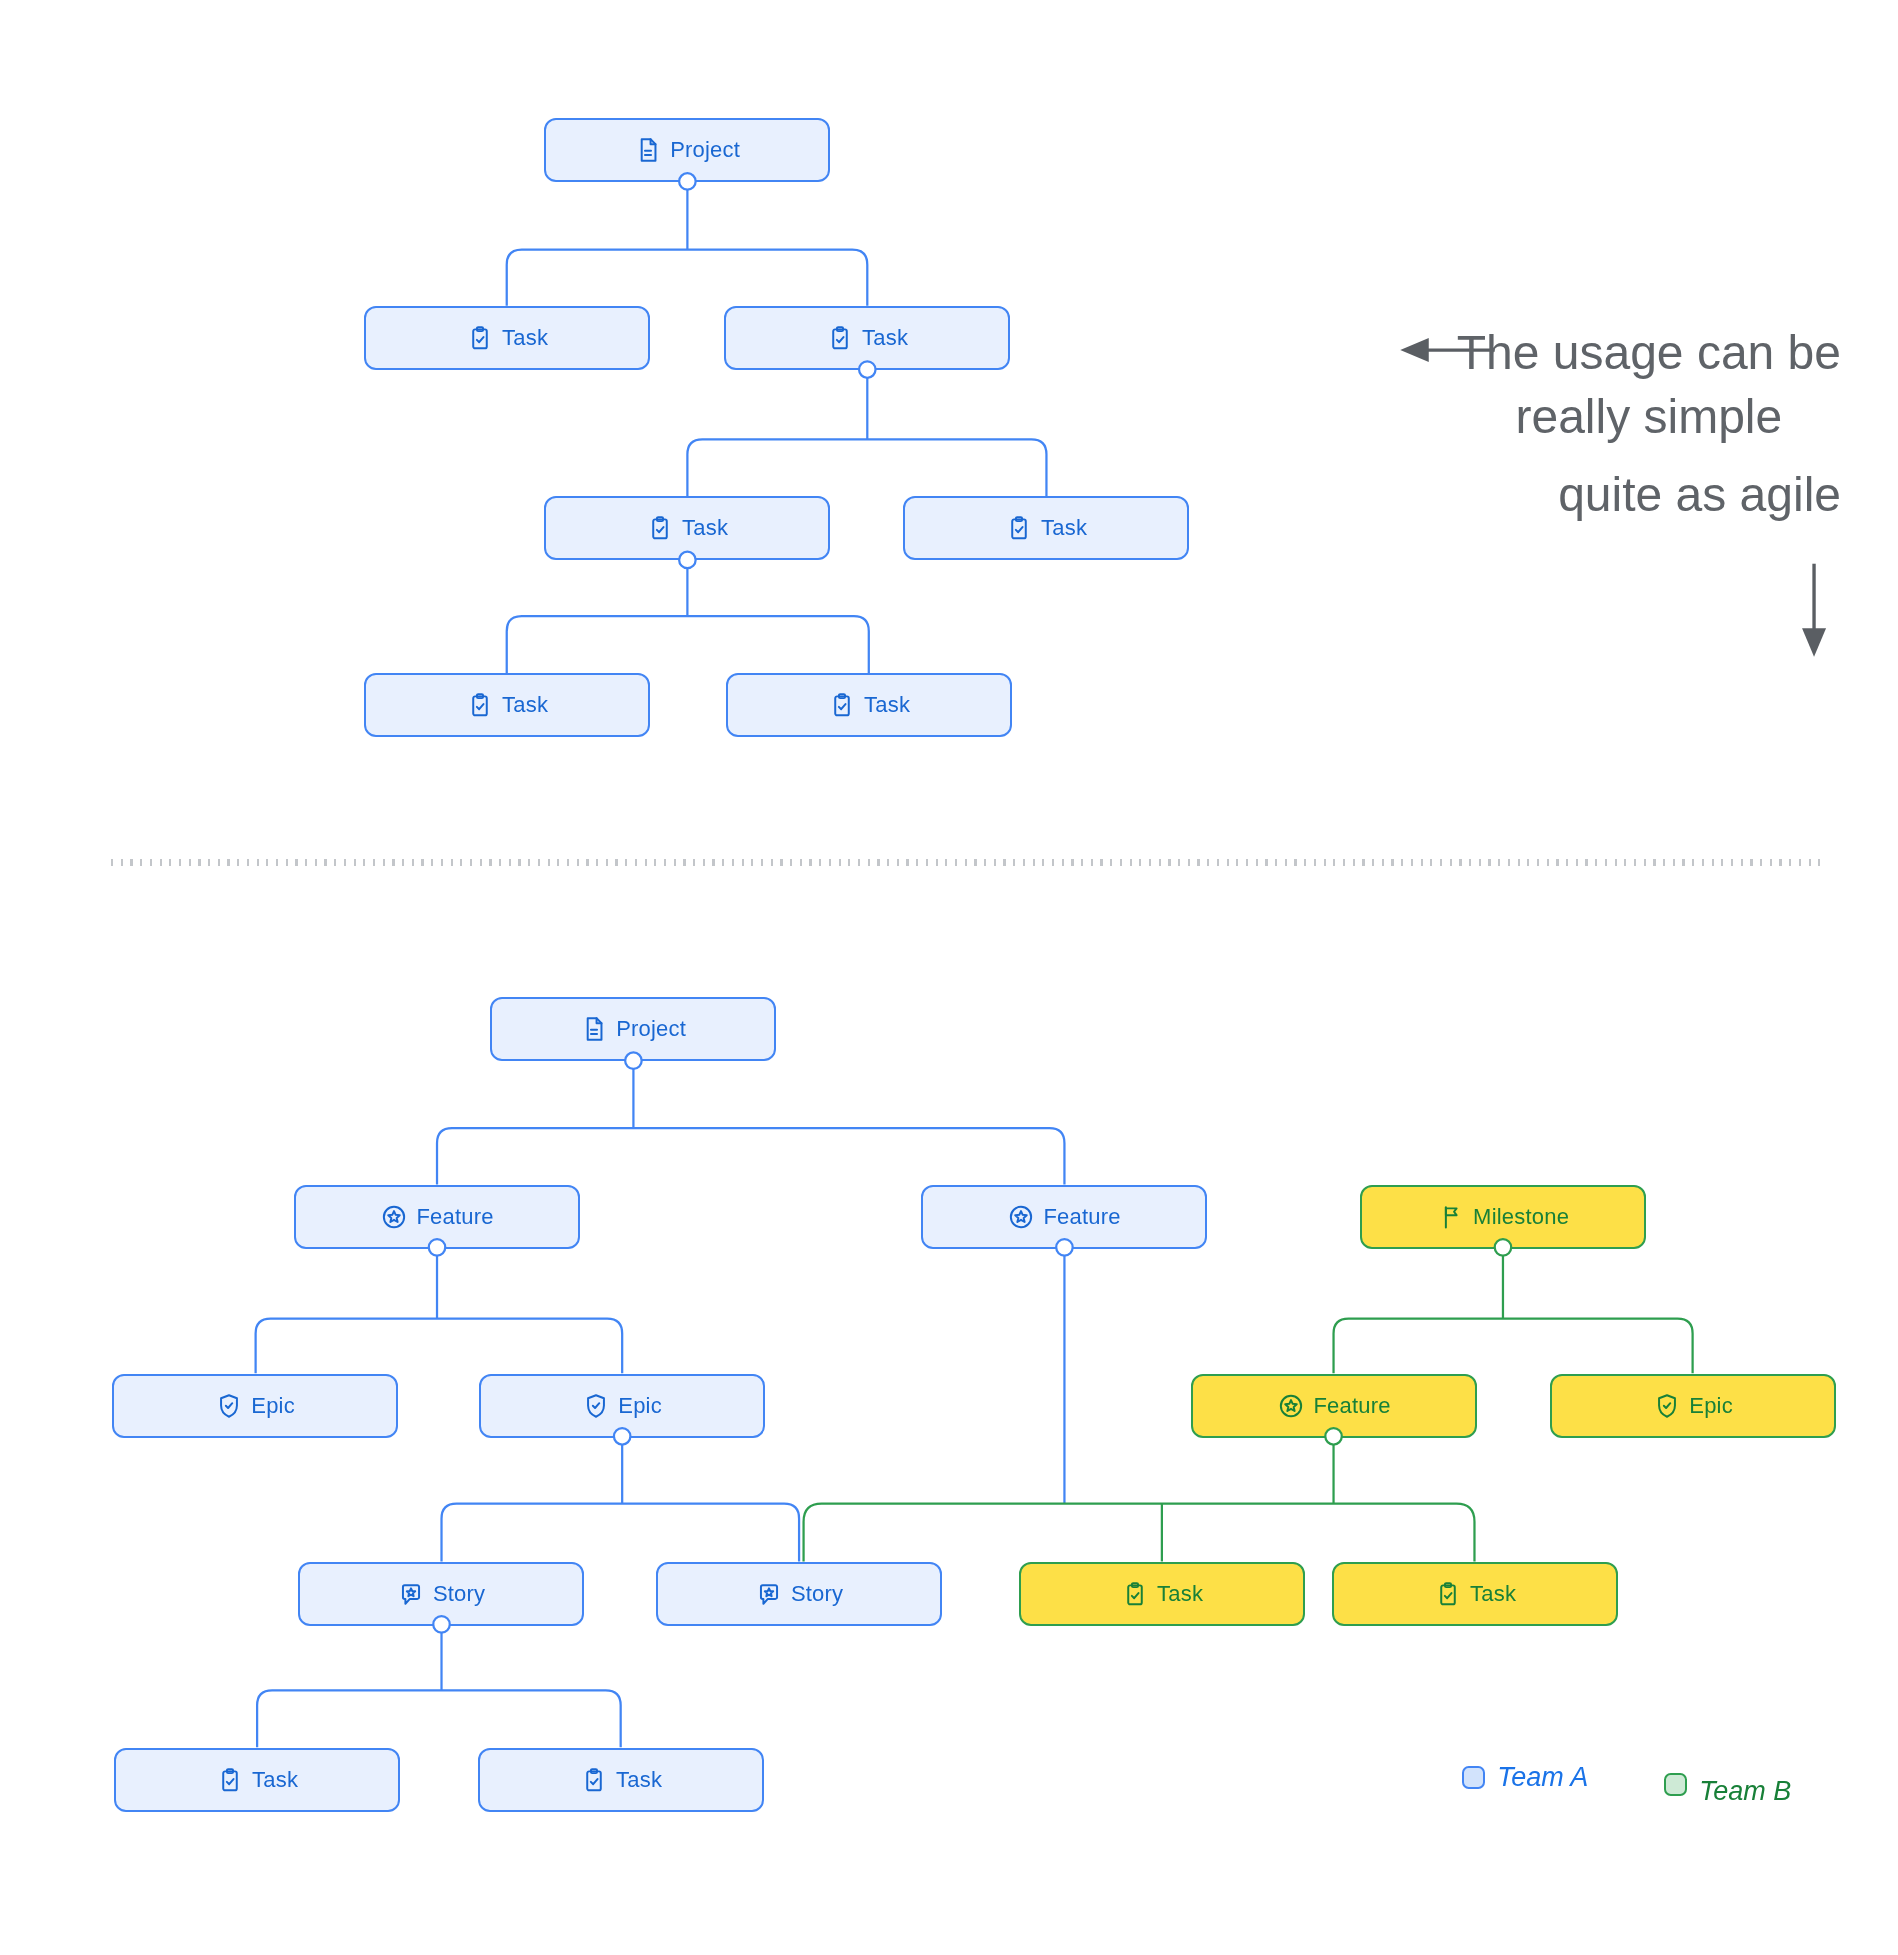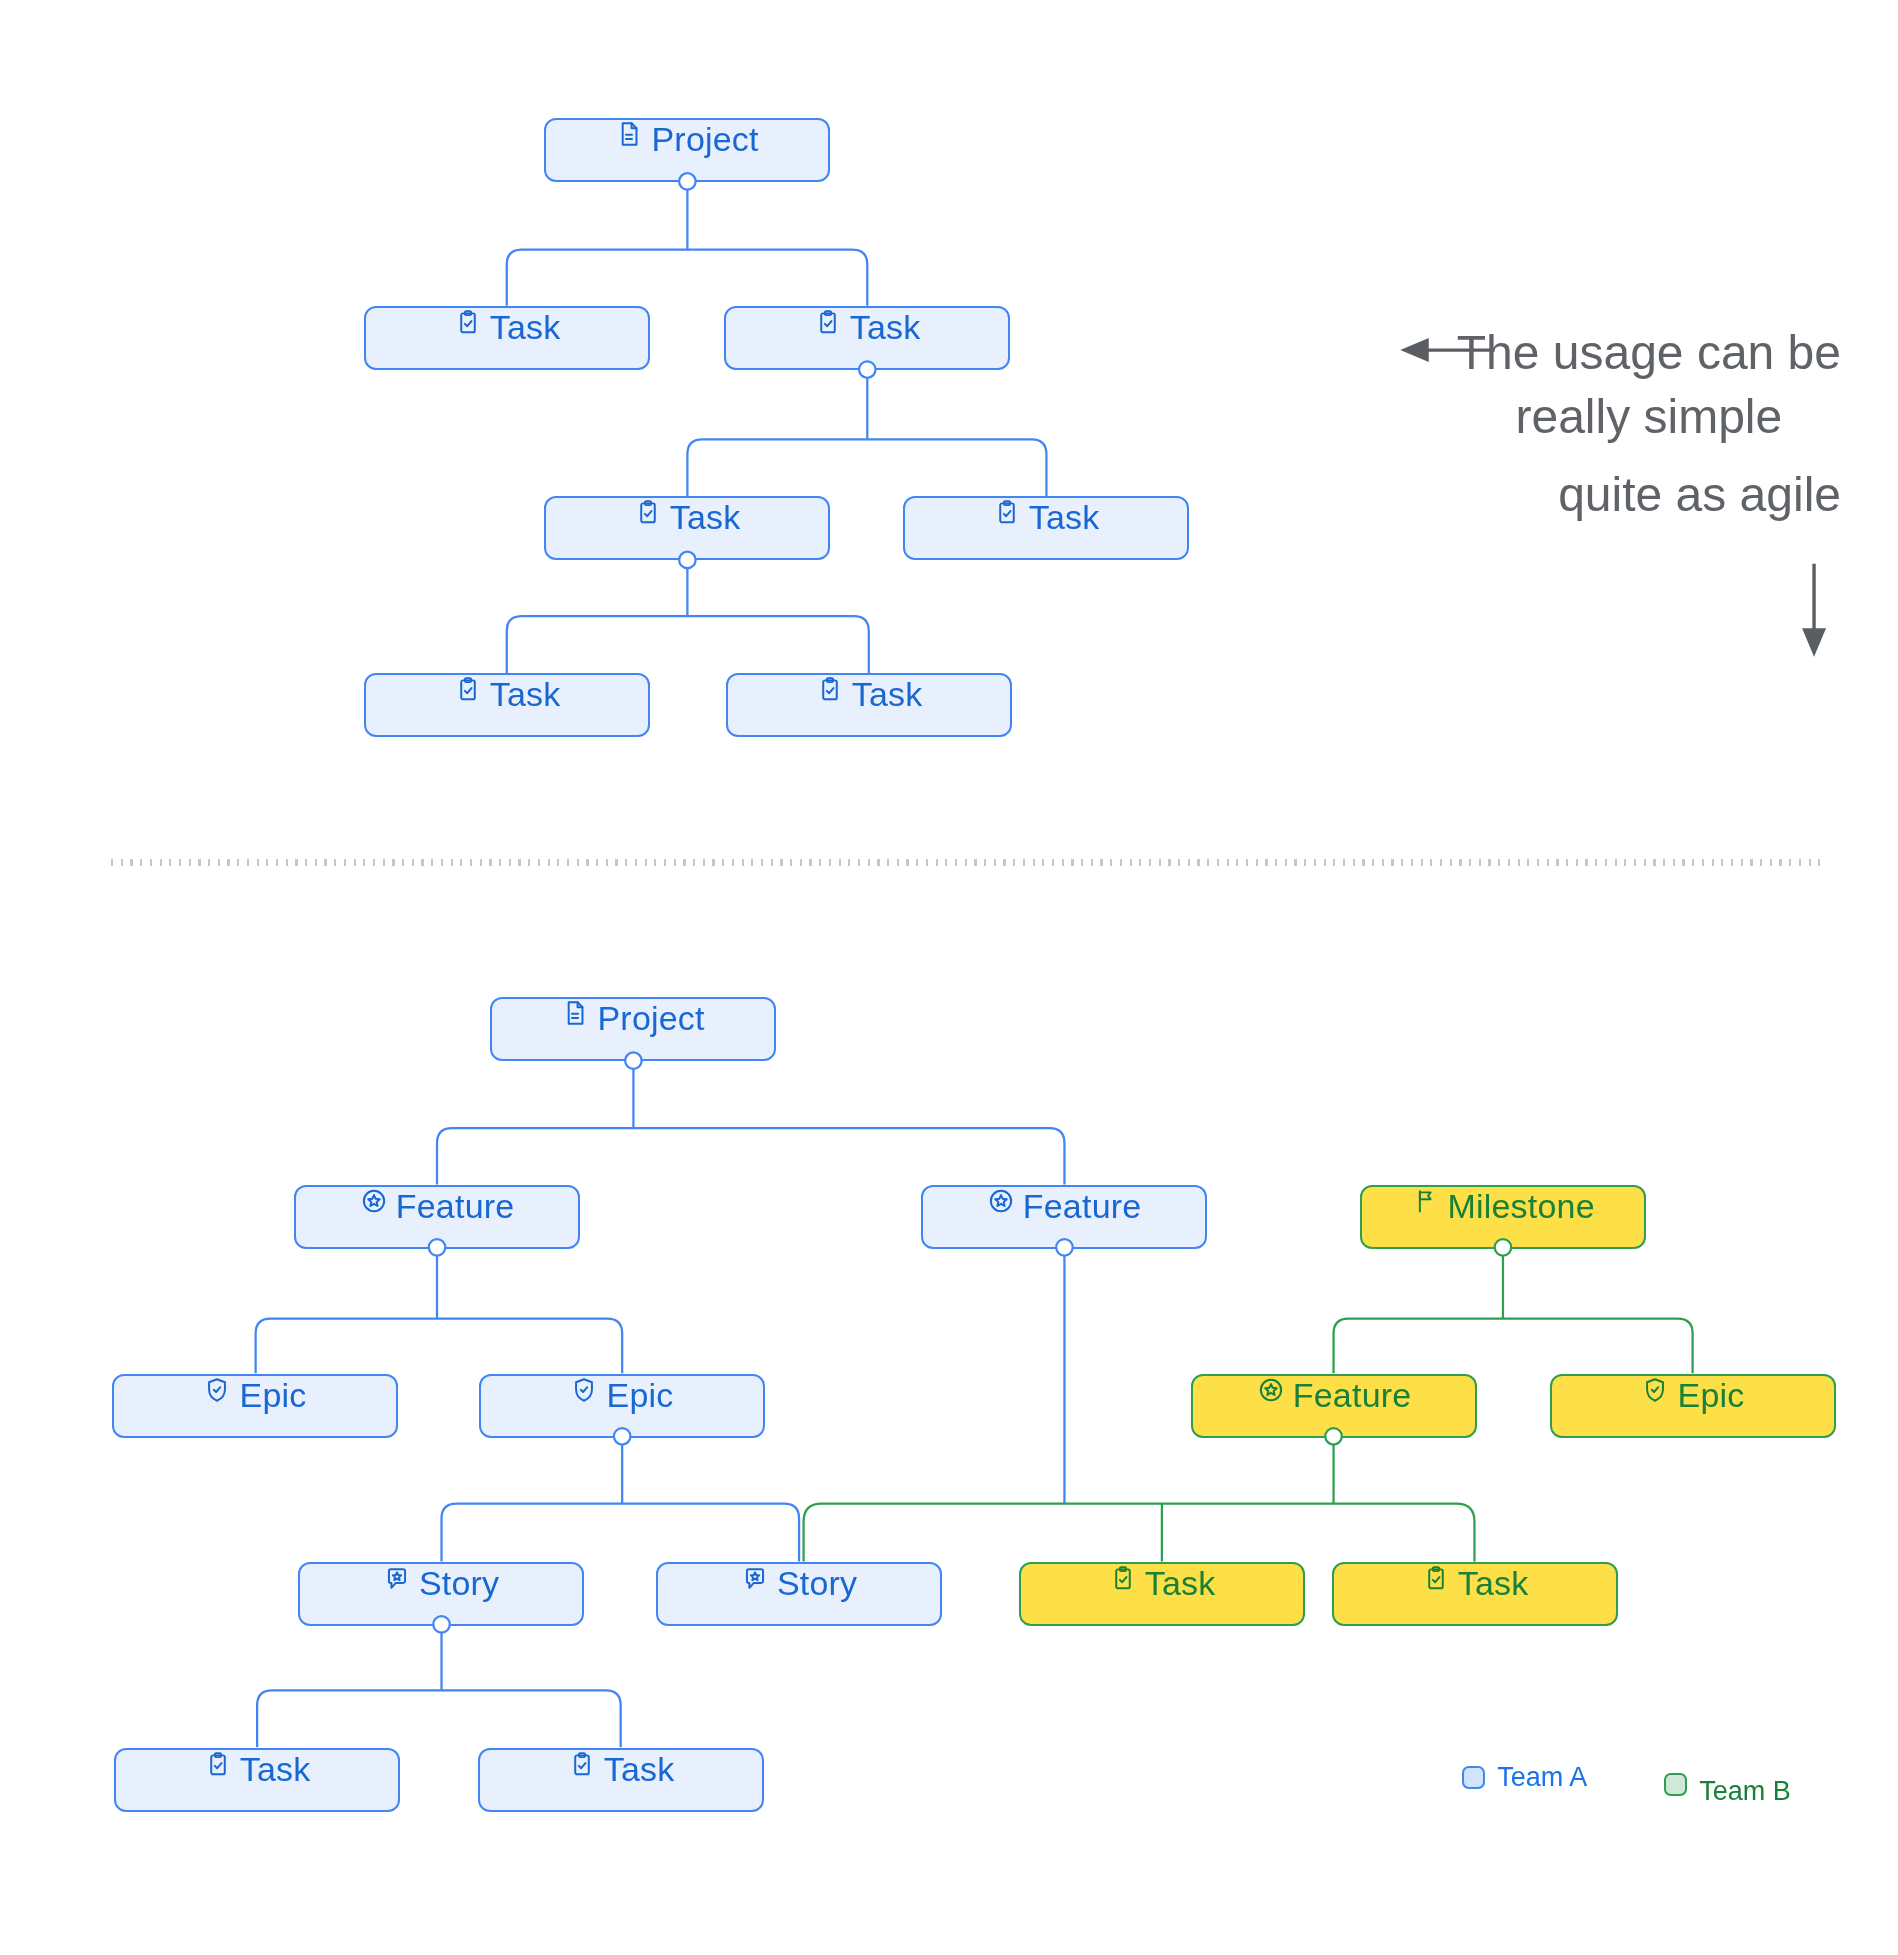--- a/index.html
+++ b/index.html
@@ -10,9 +10,9 @@
   
   .node{
     position:absolute;width:286px;height:64px;box-sizing:border-box;
-    display:flex;align-items:flex-start;justify-content:center;gap:8.2px;
+    display:flex;align-items:center;justify-content:center;gap:8.2px;
     border:2.2px solid;border-radius:12px;
-    font-size:34px;font-weight:500;letter-spacing:0.2px;z-index:1;
+    font-size:22px;font-weight:500;letter-spacing:0.2px;z-index:1;
   }
   .team-a{background:#e8f0fe;border-color:#4285f4;color:#1967d2;}
   .team-b{background:#fde047;border-color:#2e9e4f;color:#188038;}

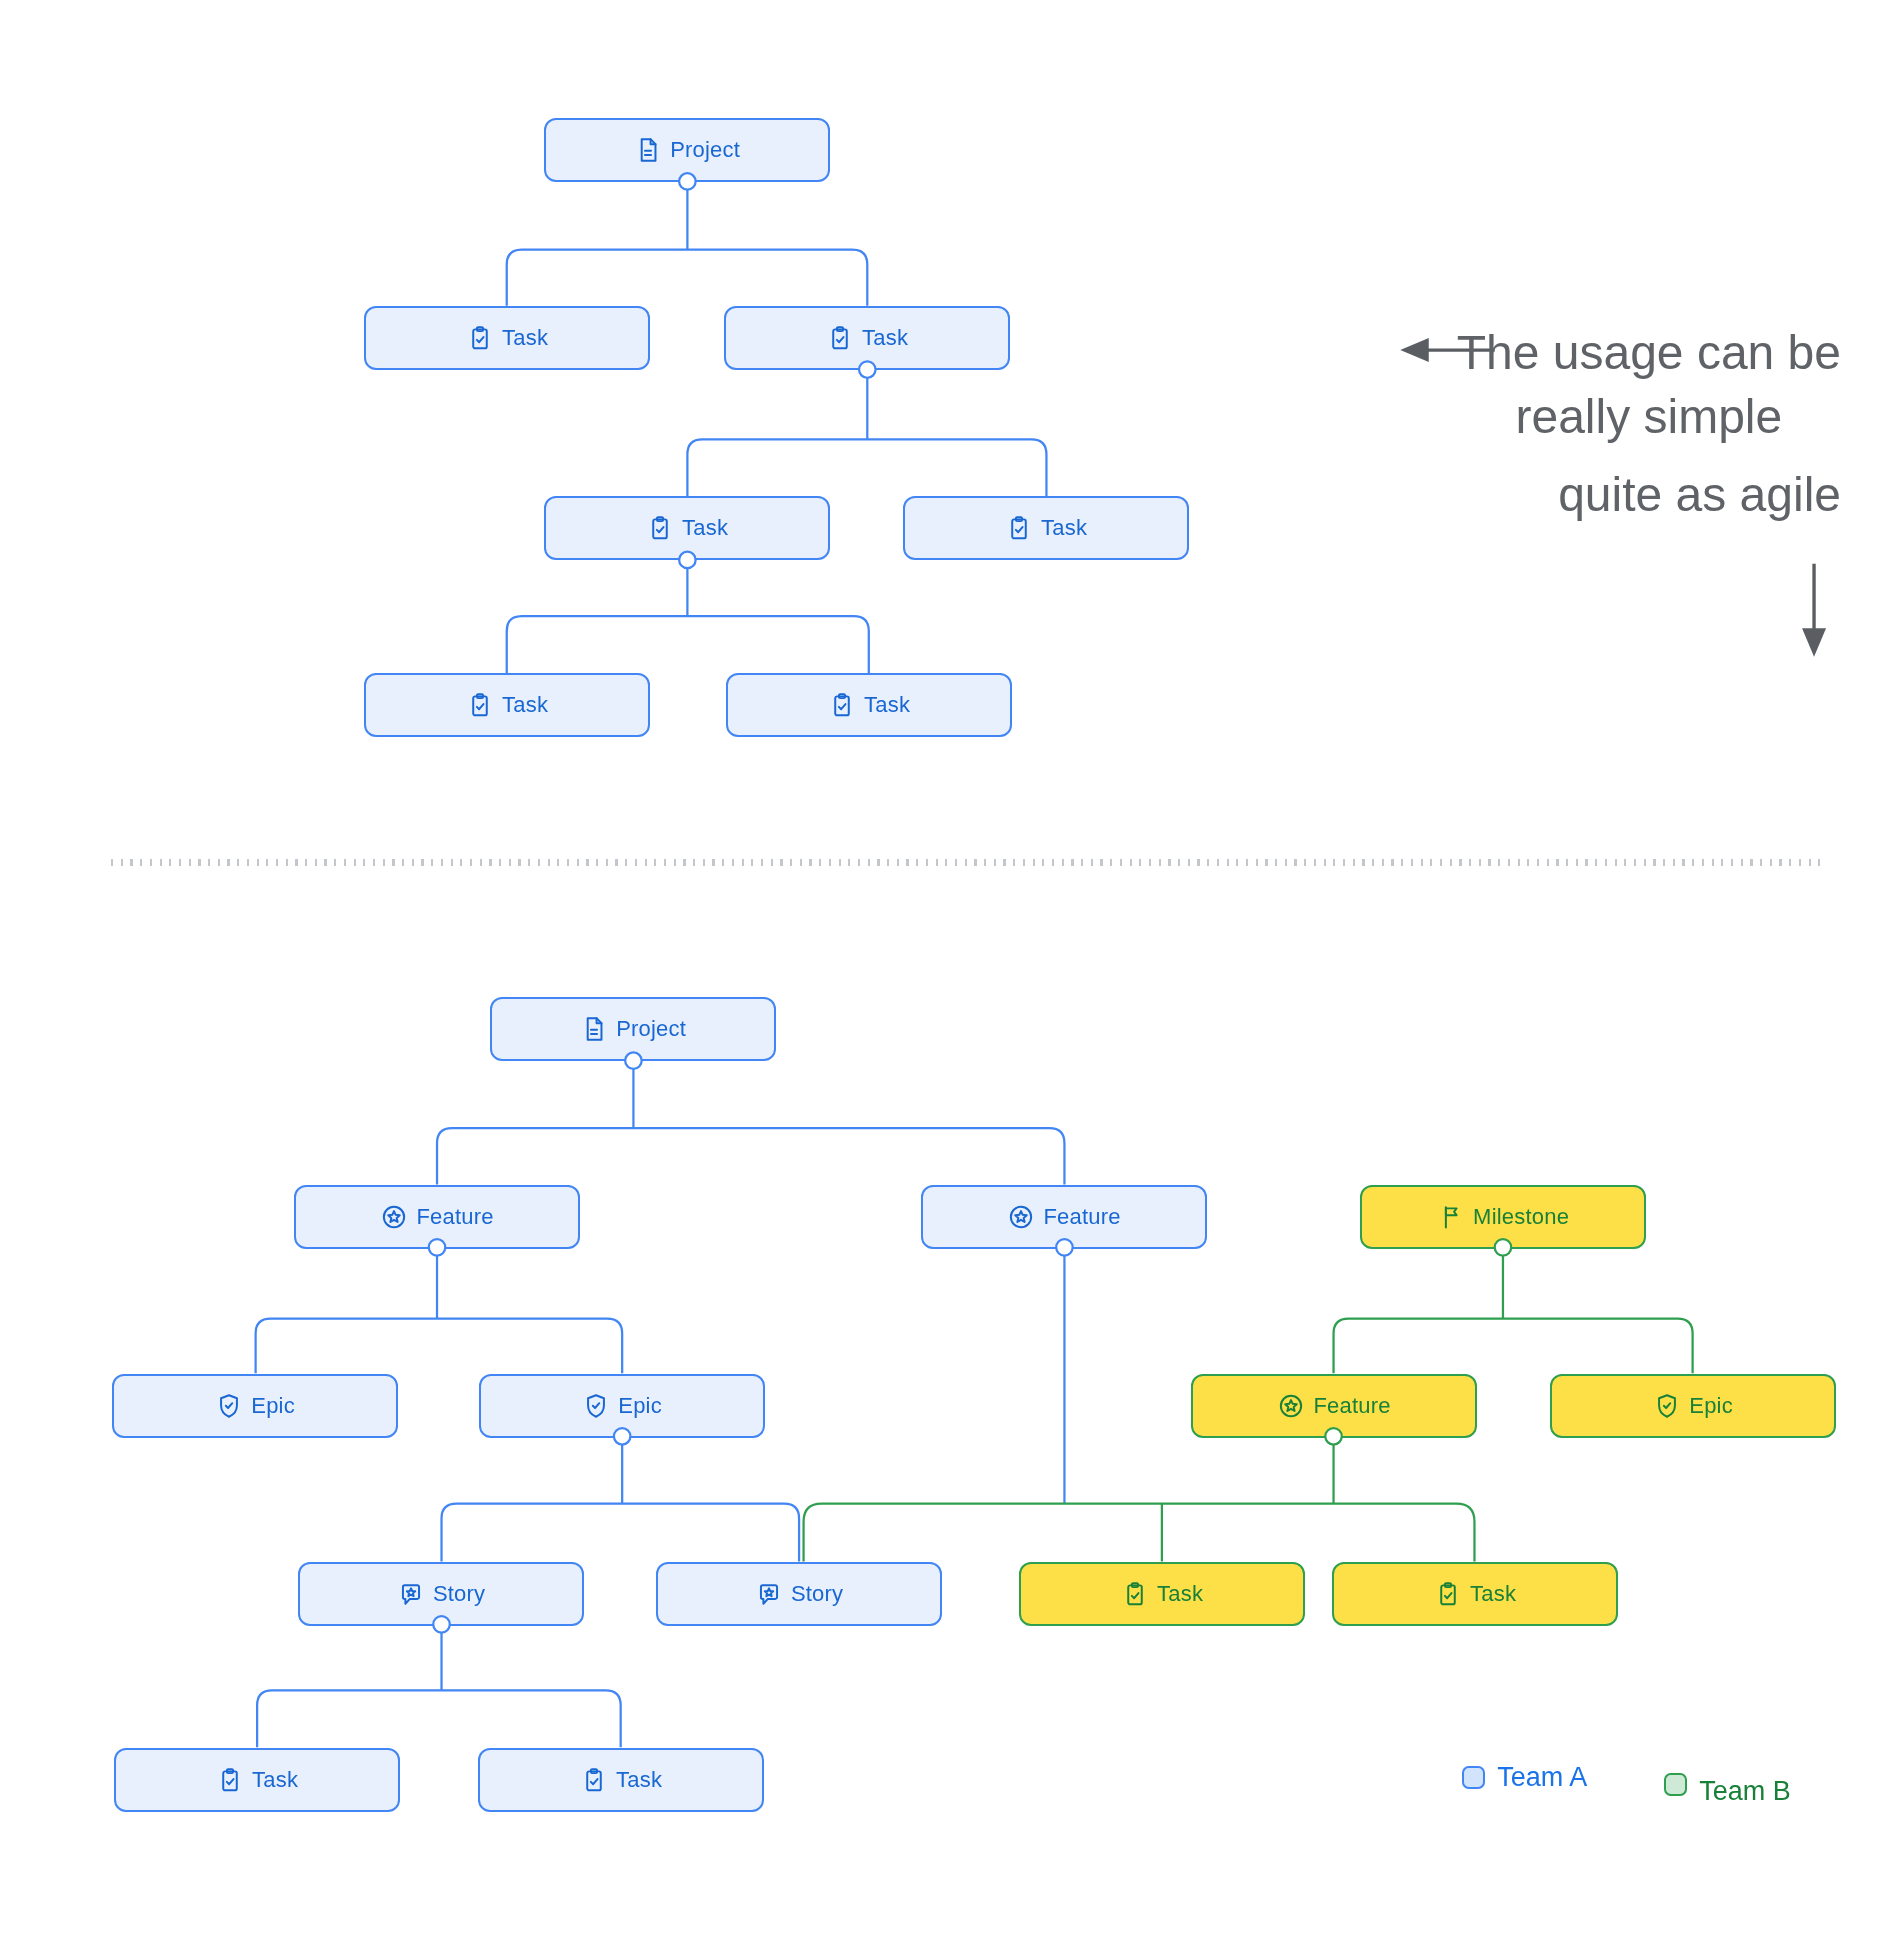--- a/index.html
+++ b/index.html
@@ -37,7 +37,7 @@
     background:repeating-linear-gradient(90deg,#c3c6ca 0 2.2px,transparent 2.2px 9.7px);
   }
   
-  .legend-item{position:absolute;top:1762px;display:flex;align-items:center;gap:12.7px;z-index:3;font-size:27px;font-weight:500;}
+  .legend-item{position:absolute;top:1762px;display:flex;align-items:center;gap:12.7px;z-index:3;font-size:27px;font-weight:500;font-style:italic;}
   .swatch{width:22.5px;height:22.5px;border-radius:6.7px;border:2.2px solid;box-sizing:border-box;}
   .sw-a{background:#d2e3fc;border-color:#4285f4;}
   .sw-b{background:#ceead6;border-color:#2e9e4f;}

